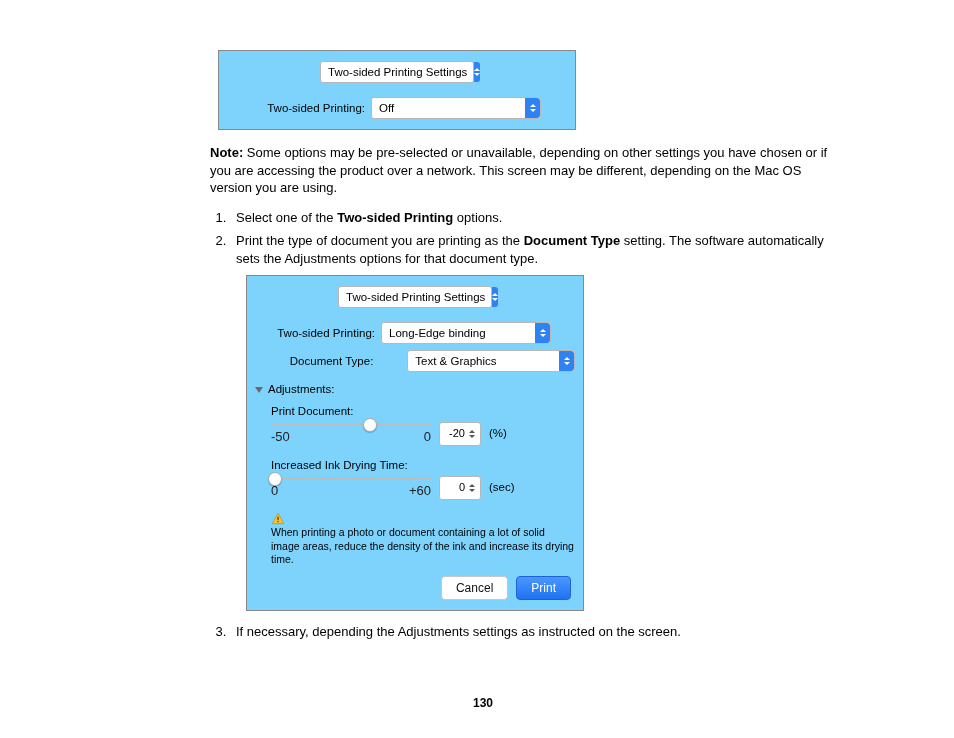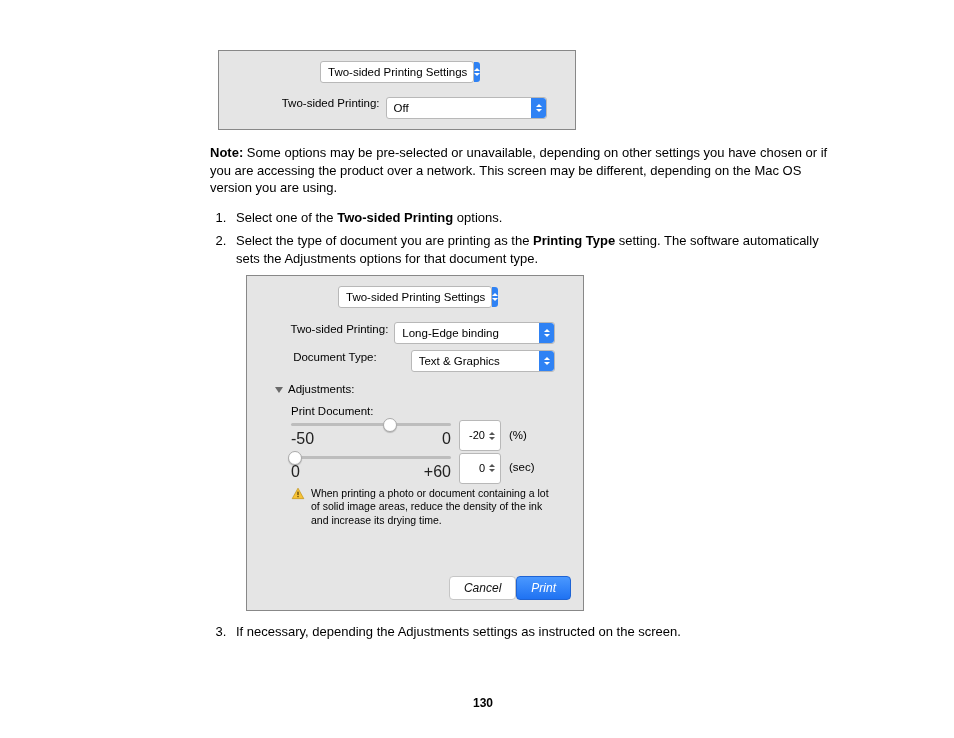--- a/index.html
+++ b/index.html
@@ -4,7 +4,7 @@
 <style>
 html,body{margin:0;padding:0;background:#fff;font-family:Arial,Helvetica,sans-serif;font-size:13px;color:#000;}
 .page{width:954px;height:738px;position:relative;box-sizing:border-box;padding:50px 110px 0 210px;}
-.pane{border:1px solid #888;background:#e5e5e5;padding:10px 28px;box-sizing:border-box;}
+.pane{border:1px solid #888;background:#7dd3fc;padding:10px 8px;box-sizing:border-box;}
 .pane1{width:358px;height:80px;margin:0 0 14px 8px;}
 .hdr-select{display:flex;justify-content:center;align-items:center;margin-bottom:14px;}
 .select{background:#fff;border:1px solid #b8b8b8;border-radius:3px;display:flex;align-items:center;height:20px;font-size:11.5px;position:relative;}

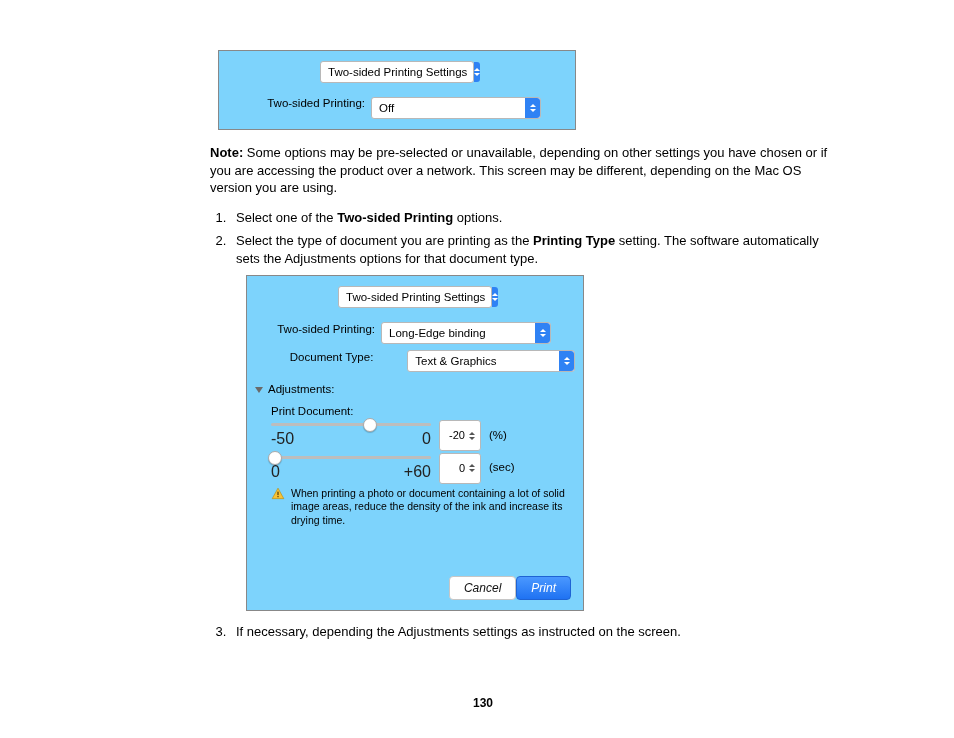--- a/index.html
+++ b/index.html
@@ -13,7 +13,7 @@
 .stepper div{width:0;height:0;border-left:3px solid transparent;border-right:3px solid transparent;}
 .stepper .up{border-bottom:3px solid #fff;margin-bottom:1px;}
 .stepper .dn{border-top:3px solid #fff;margin-top:1px;}
-.row{display:flex;font-size:11.5px;}
+.row{display:flex;align-items:center;font-size:11.5px;}
 .row .lbl{text-align:right;margin-right:6px;}
 .note{font-size:13px;line-height:1.35;margin-bottom:12px;}
 ol.steps{margin:0 0 0 2px;padding-left:18px;font-size:13px;}

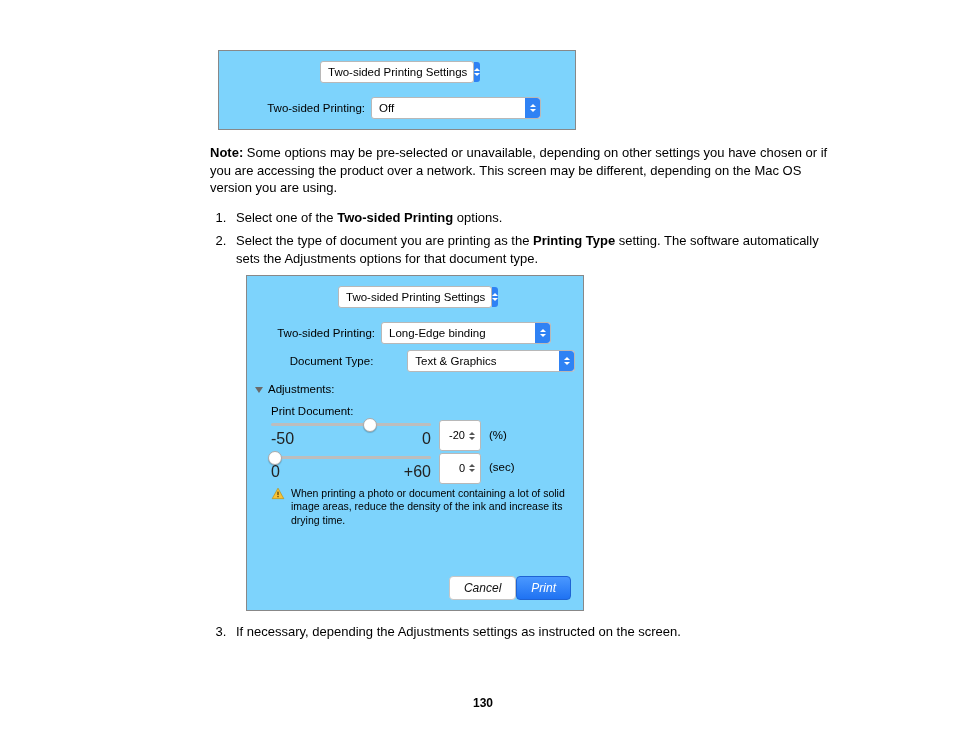--- a/index.html
+++ b/index.html
@@ -78,7 +78,7 @@
       <span>Select one of the </span><span class="bold">Two-sided Printing</span><span> options.</span>
     </li>
     <li>
-      <span>Select the type of document you are printing as the </span><span class="bold">Printing Type</span><span> setting. The software automatically sets the Adjustments options for that document type.</span>
+      <span>Print the type of document you are printing as the </span><span class="bold">Printing Type</span><span> setting. The software automatically sets the Adjustments options for that document type.</span>
 
       
       <div class="pane pane2">

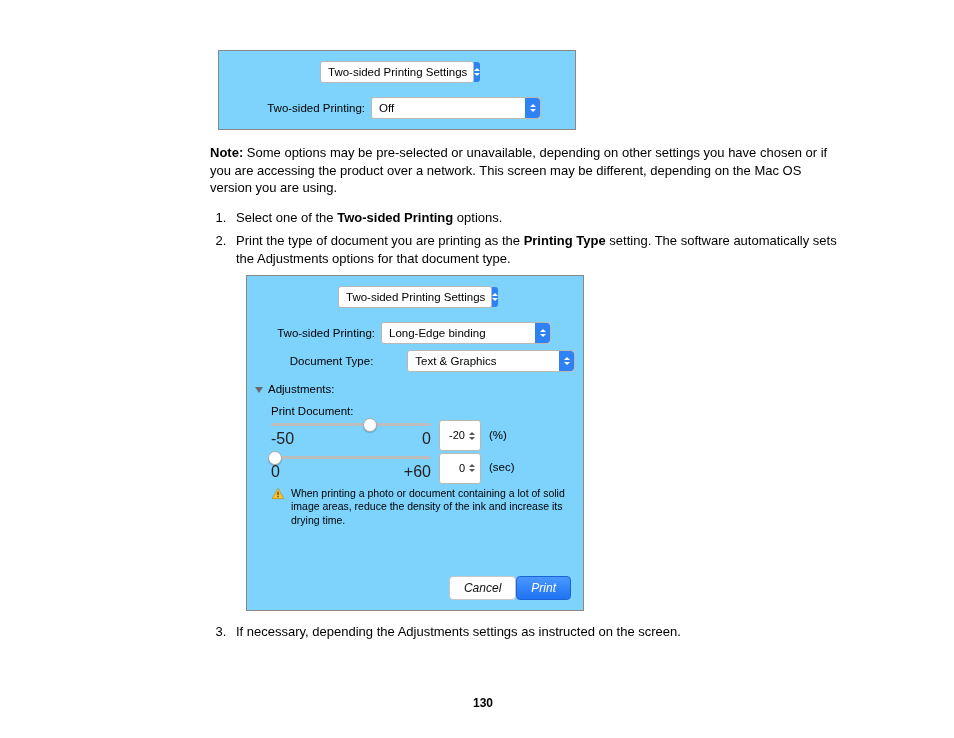--- a/index.html
+++ b/index.html
@@ -78,7 +78,7 @@
       <span>Select one of the </span><span class="bold">Two-sided Printing</span><span> options.</span>
     </li>
     <li>
-      <span>Print the type of document you are printing as the </span><span class="bold">Printing Type</span><span> setting. The software automatically sets the Adjustments options for that document type.</span>
+      <span>Print the type of document you are printing as the </span><span class="bold">Document Type</span><span> setting. The software automatically sets the Adjustments options for that document type.</span>
 
       
       <div class="pane pane2">

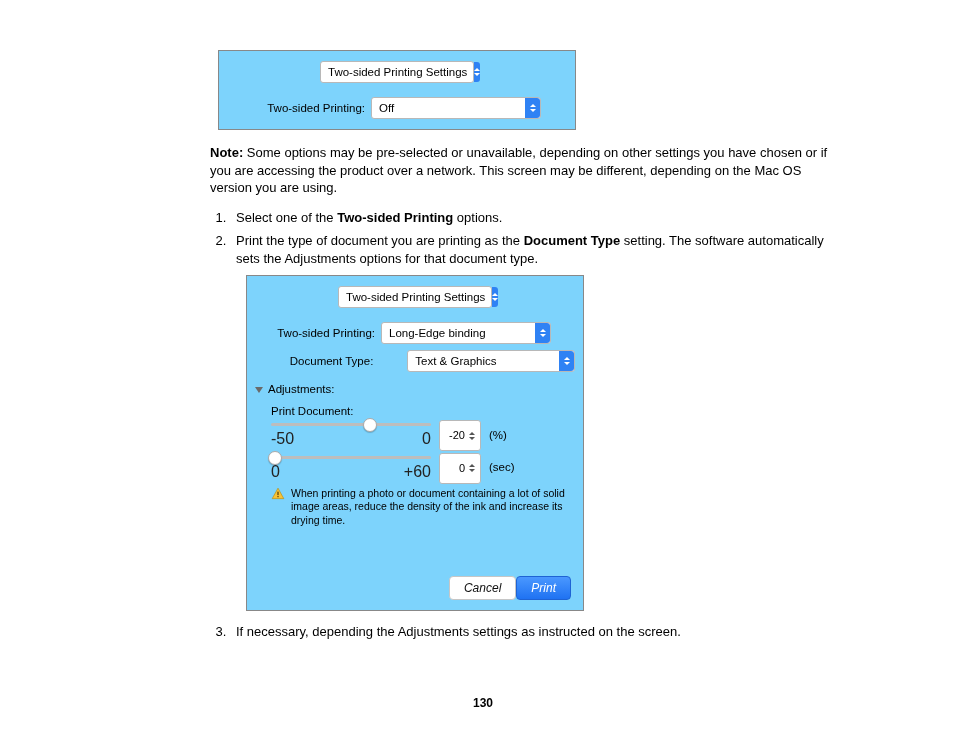--- a/index.html
+++ b/index.html
@@ -39,7 +39,7 @@
 .btn.print{background:linear-gradient(#4a98ff,#1f72f2);color:#fff;border:1px solid #1e63d4;}
 .pagenum{position:absolute;left:12px;right:0;bottom:28px;text-align:center;font-size:12px;font-weight:bold;}
 .bold{font-weight:bold;}
-.minmax{display:flex;justify-content:space-between;width:160px;font-size:16px;color:#222;margin-top:2px;}
+.minmax{display:flex;justify-content:space-between;width:160px;font-size:13px;color:#222;margin-top:2px;}
 .sl-row{display:flex;align-items:center;gap:8px;}
 </style>
 </head>

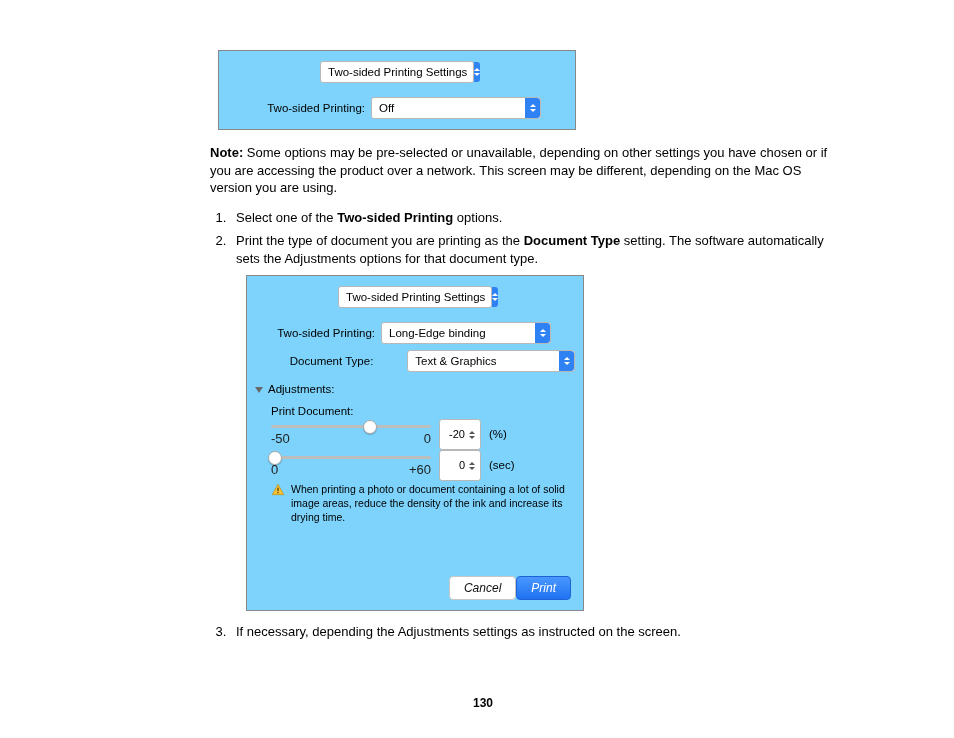--- a/index.html
+++ b/index.html
@@ -26,7 +26,7 @@
 .slider-wrap{position:relative;margin:4px 0 2px 0;}
 .track{height:3px;background:#bdbdbd;border-radius:2px;width:160px;}
 .thumb{position:absolute;top:-5px;width:12px;height:12px;border-radius:50%;background:#fff;border:1px solid #aaa;box-shadow:0 1px 1px rgba(0,0,0,.2);}
-.nbox{background:#fff;border:1px solid #b8b8b8;border-radius:3px;height:31px;font-size:11px;display:inline-flex;align-items:center;padding:0 3px;box-sizing:border-box;}
+.nbox{background:#fff;border:1px solid #b8b8b8;border-radius:3px;height:24px;font-size:11px;display:inline-flex;align-items:center;padding:0 3px;box-sizing:border-box;}
 .nbox .val{width:22px;text-align:right;padding-right:1px;}
 .nstep{width:11px;display:flex;flex-direction:column;align-items:center;}
 .nstep .su{width:0;height:0;border-left:3px solid transparent;border-right:3px solid transparent;border-bottom:3px solid #555;margin-bottom:1px;}

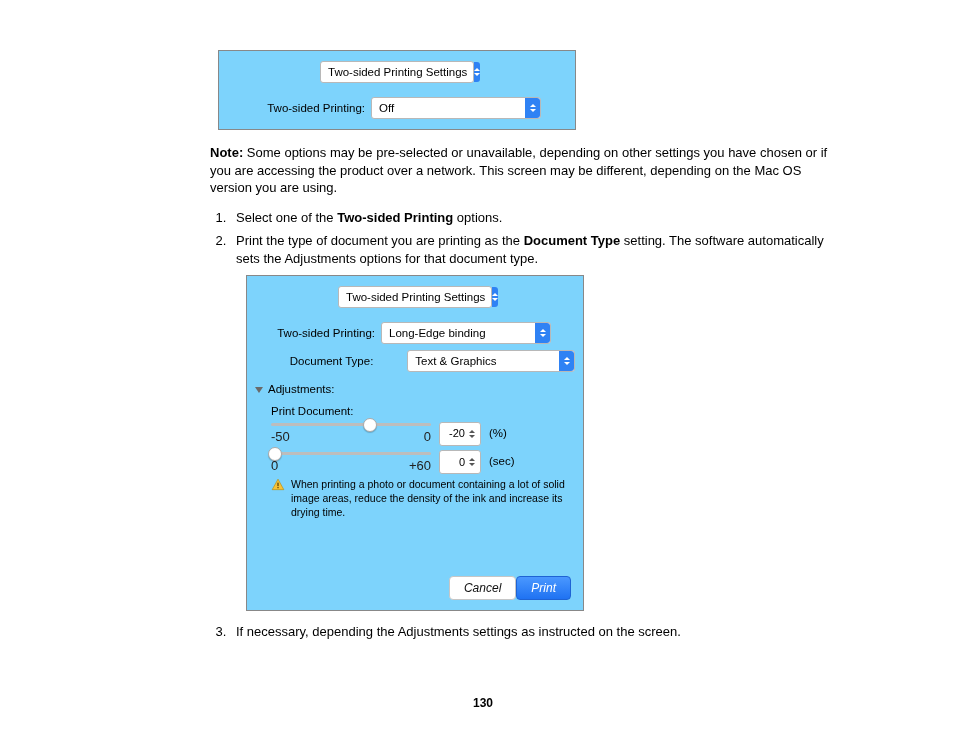--- a/index.html
+++ b/index.html
@@ -139,6 +139,7 @@
             <span class="sect">(%)</span>
           </div>
 
+          <div class="sect" style="margin-top:10px;">Increased Ink Drying Time:</div>
           <div class="sl-row">
             <div class="slider-wrap">
               <div class="track"></div>

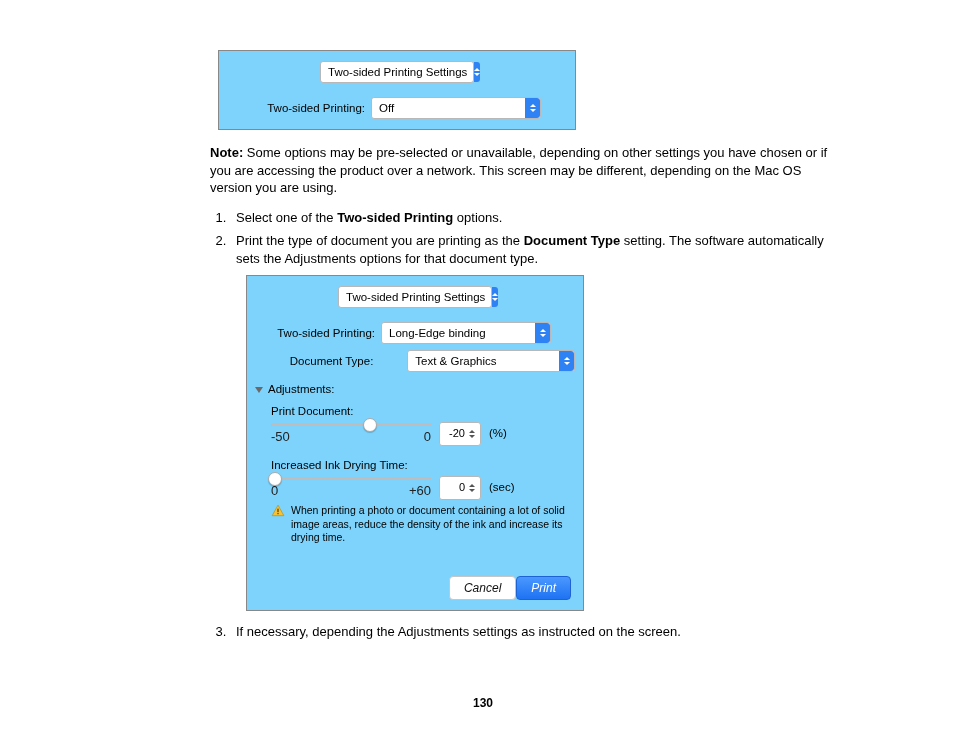--- a/index.html
+++ b/index.html
@@ -31,7 +31,7 @@
 .nstep{width:11px;display:flex;flex-direction:column;align-items:center;}
 .nstep .su{width:0;height:0;border-left:3px solid transparent;border-right:3px solid transparent;border-bottom:3px solid #555;margin-bottom:1px;}
 .nstep .sd{width:0;height:0;border-left:3px solid transparent;border-right:3px solid transparent;border-top:3px solid #555;margin-top:1px;}
-.warnrow{display:flex;align-items:flex-start;margin-top:2px;font-size:10.5px;line-height:1.3;}
+.warnrow{display:flex;align-items:flex-start;margin-top:10px;font-size:10.5px;line-height:1.3;flex-direction:column;}
 .warnicon{width:14px;height:14px;flex:0 0 14px;margin-right:6px;}
 .btnbar{position:absolute;bottom:10px;right:12px;display:flex;gap:0;font-style:italic;}
 .btn{height:22px;border-radius:4px;font-size:12px;display:flex;align-items:center;justify-content:center;padding:0 14px;}

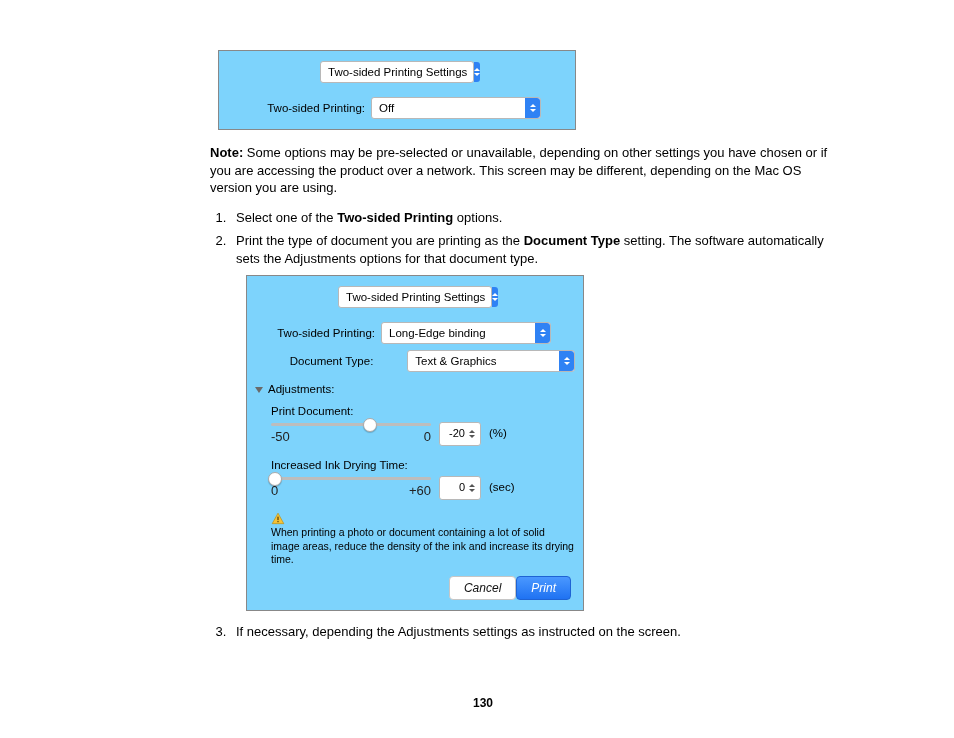--- a/index.html
+++ b/index.html
@@ -33,7 +33,7 @@
 .nstep .sd{width:0;height:0;border-left:3px solid transparent;border-right:3px solid transparent;border-top:3px solid #555;margin-top:1px;}
 .warnrow{display:flex;align-items:flex-start;margin-top:10px;font-size:10.5px;line-height:1.3;flex-direction:column;}
 .warnicon{width:14px;height:14px;flex:0 0 14px;margin-right:6px;}
-.btnbar{position:absolute;bottom:10px;right:12px;display:flex;gap:0;font-style:italic;}
+.btnbar{position:absolute;bottom:10px;right:12px;display:flex;gap:8px;}
 .btn{height:22px;border-radius:4px;font-size:12px;display:flex;align-items:center;justify-content:center;padding:0 14px;}
 .btn.cancel{background:#fff;border:1px solid #c6c6c6;color:#111;}
 .btn.print{background:linear-gradient(#4a98ff,#1f72f2);color:#fff;border:1px solid #1e63d4;}

